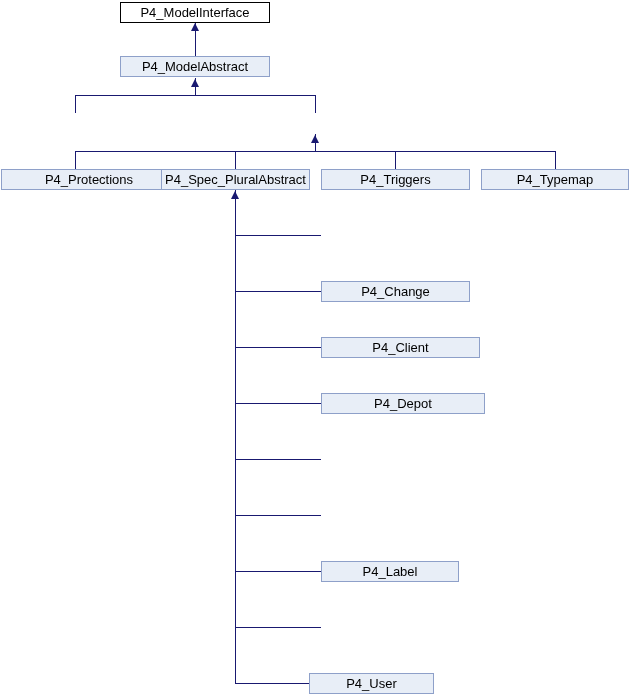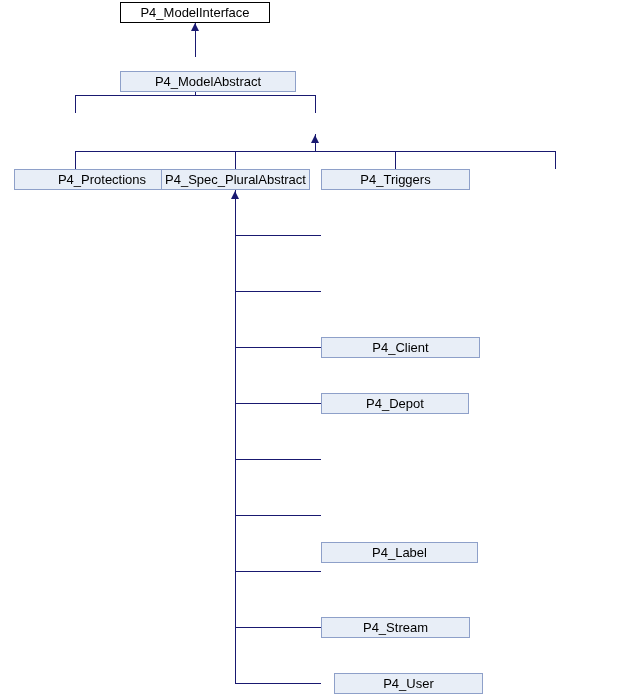--- a/index.html
+++ b/index.html
@@ -79,7 +79,7 @@
 
   <div class="node root" style="left:120px;top:2px;width:150px">P4_ModelInterface</div>
 
-  <div class="node" style="left:120px;top:71px;width:176px">P4_ModelAbstract</div>
+  <div class="node" style="left:120px;top:56px;width:150px">P4_ModelAbstract</div>
 
 
 

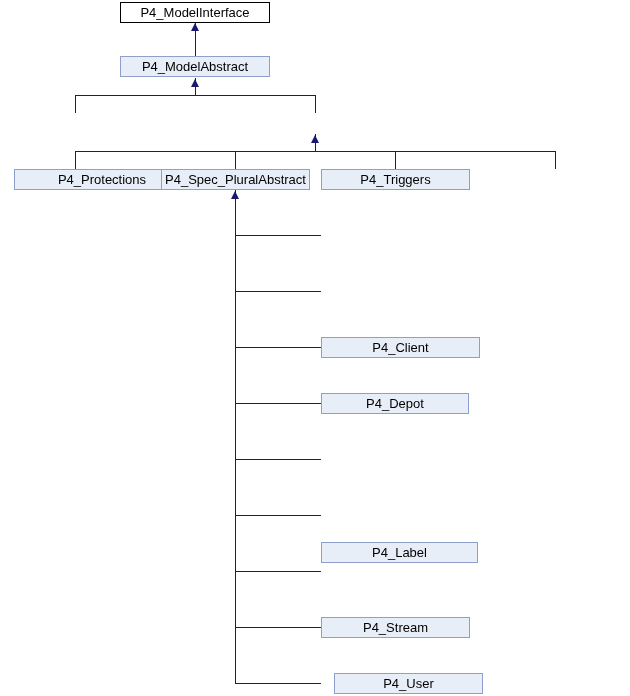--- a/index.html
+++ b/index.html
@@ -83,7 +83,7 @@
 
 
 
-  <div class="node" style="left:14px;top:169px;width:176px">P4_Protections</div>
+  <div class="node" style="left:1px;top:169px;width:176px">P4_Protections</div>
 
   <div class="node" style="left:161px;top:169px;width:149px">P4_Spec_PluralAbstract</div>
 

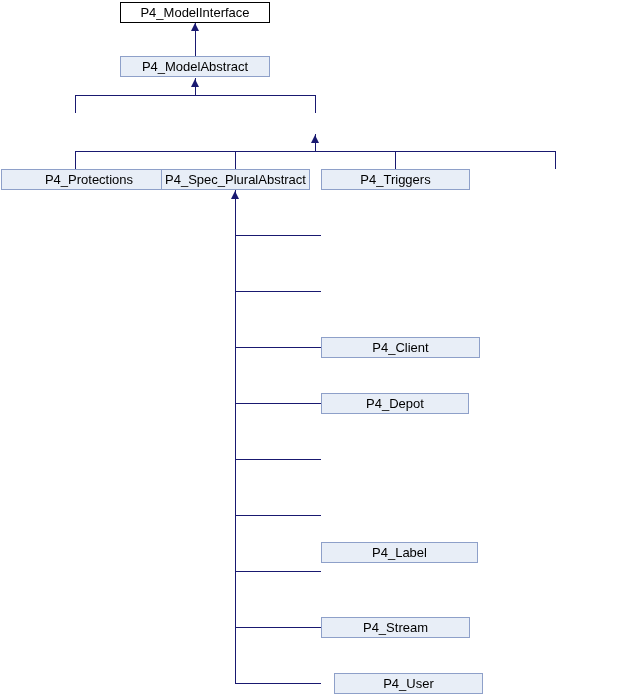--- a/index.html
+++ b/index.html
@@ -89,6 +89,7 @@
 
   <div class="node" style="left:321px;top:169px;width:149px">P4_Triggers</div>
 
+  <div class="node" style="left:481px;top:169px;width:148px">P4_Typemap</div>
 
 
 

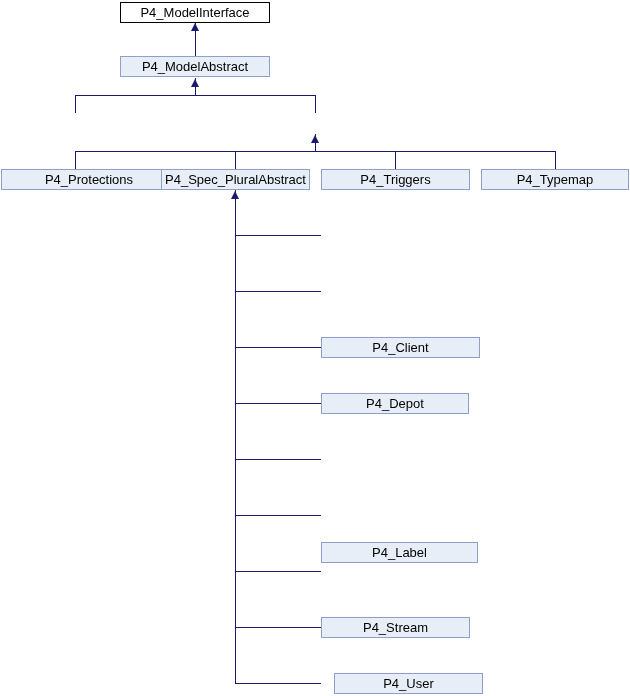--- a/index.html
+++ b/index.html
@@ -92,6 +92,7 @@
   <div class="node" style="left:481px;top:169px;width:148px">P4_Typemap</div>
 
 
+  <div class="node" style="left:321px;top:281px;width:149px">P4_Change</div>
 
   <div class="node" style="left:321px;top:337px;width:159px">P4_Client</div>
 

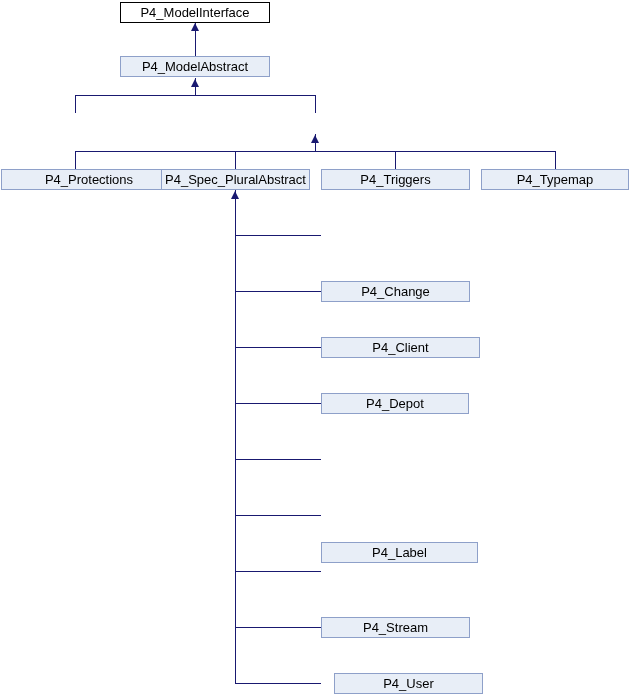--- a/index.html
+++ b/index.html
@@ -96,7 +96,7 @@
 
   <div class="node" style="left:321px;top:337px;width:159px">P4_Client</div>
 
-  <div class="node" style="left:321px;top:393px;width:148px">P4_Depot</div>
+  <div class="node" style="left:321px;top:393px;width:164px">P4_Depot</div>
 
 
 

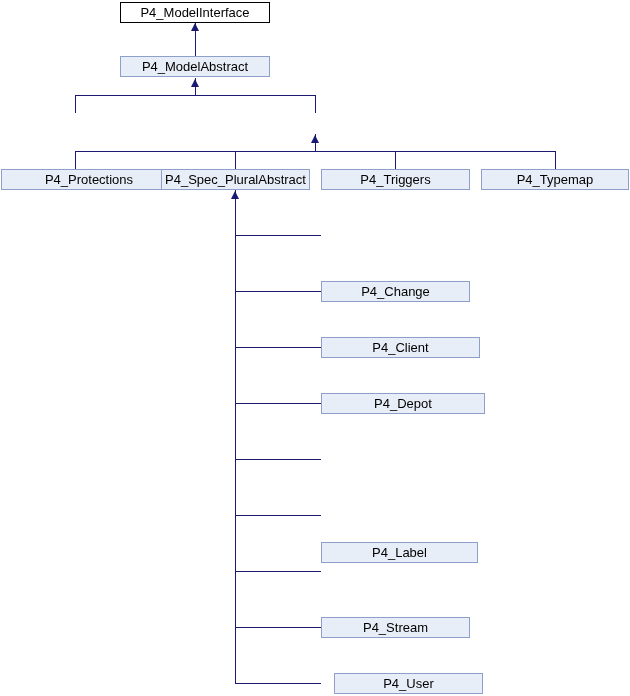--- a/index.html
+++ b/index.html
@@ -100,7 +100,7 @@
 
 
 
-  <div class="node" style="left:321px;top:542px;width:157px">P4_Label</div>
+  <div class="node" style="left:321px;top:561px;width:138px">P4_Label</div>
 
   <div class="node" style="left:321px;top:617px;width:149px">P4_Stream</div>
 

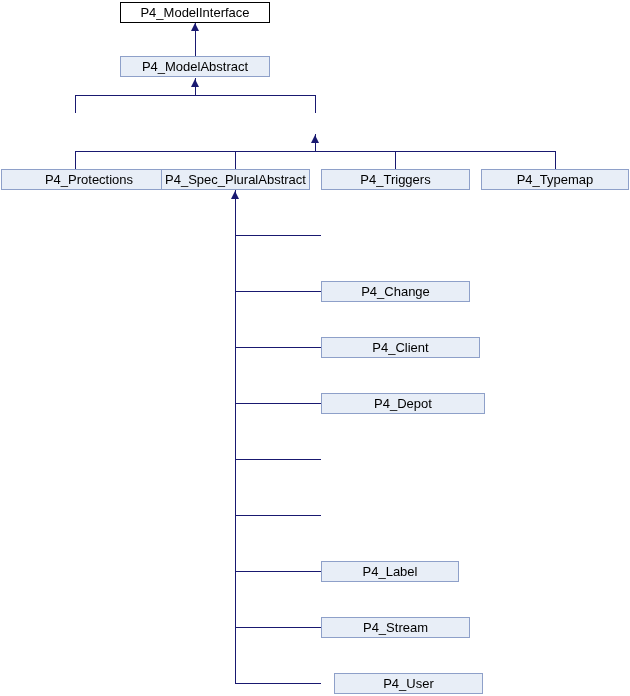--- a/index.html
+++ b/index.html
@@ -102,7 +102,6 @@
 
   <div class="node" style="left:321px;top:561px;width:138px">P4_Label</div>
 
-  <div class="node" style="left:321px;top:617px;width:149px">P4_Stream</div>
 
   <div class="node" style="left:334px;top:673px;width:149px">P4_User</div>
 

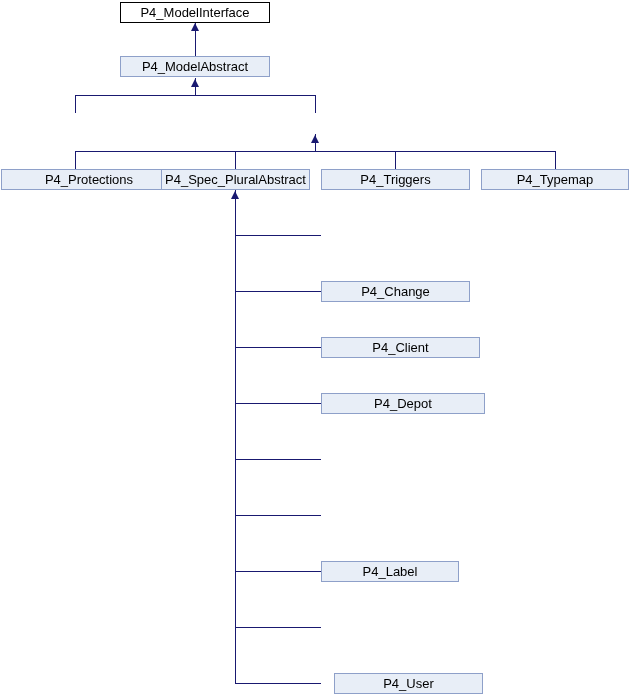--- a/index.html
+++ b/index.html
@@ -103,7 +103,7 @@
   <div class="node" style="left:321px;top:561px;width:138px">P4_Label</div>
 
 
-  <div class="node" style="left:334px;top:673px;width:149px">P4_User</div>
+  <div class="node" style="left:309px;top:673px;width:125px">P4_User</div>
 
 </div>
 

